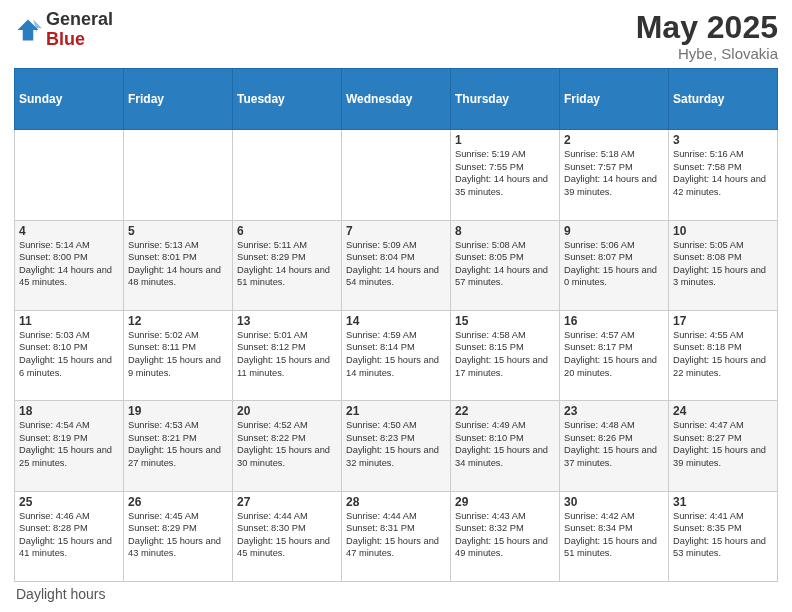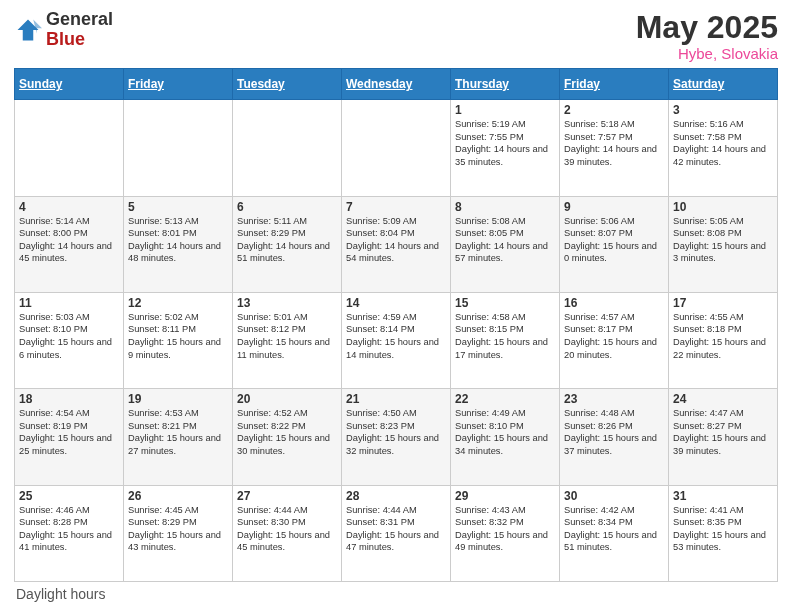--- a/index.html
+++ b/index.html
@@ -59,7 +59,7 @@
     }
     .title-location {
       font-size: 15px;
-      color: #ec4899;
+      color: #737373;
     }
     .calendar {
       flex: 1;

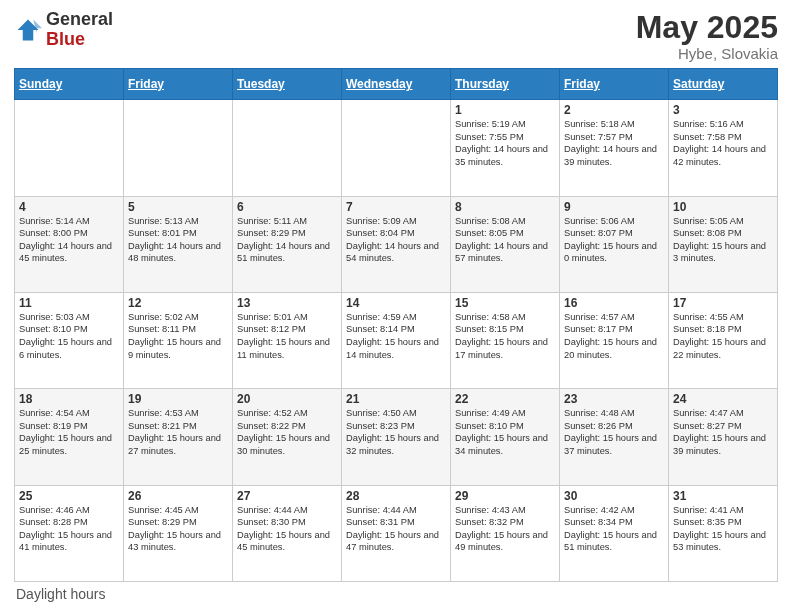--- a/index.html
+++ b/index.html
@@ -73,10 +73,9 @@
       color: #fff;
       font-size: 12px;
       font-weight: bold;
-      padding: 8px 4px;
+      padding: 23px 4px;
       text-align: left;
       border: 1px solid #1e6aab;
-      text-decoration: underline;
     }
     .calendar td {
       border: 1px solid #ccc;

